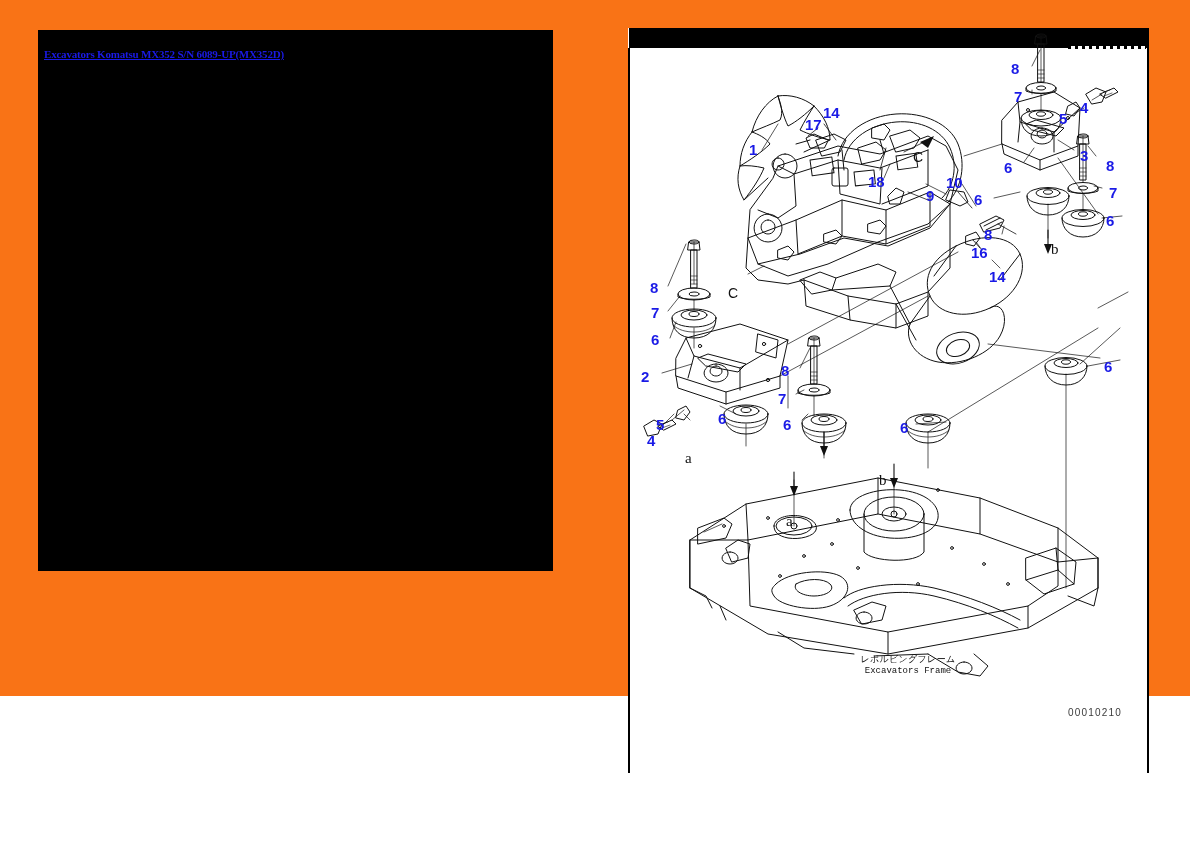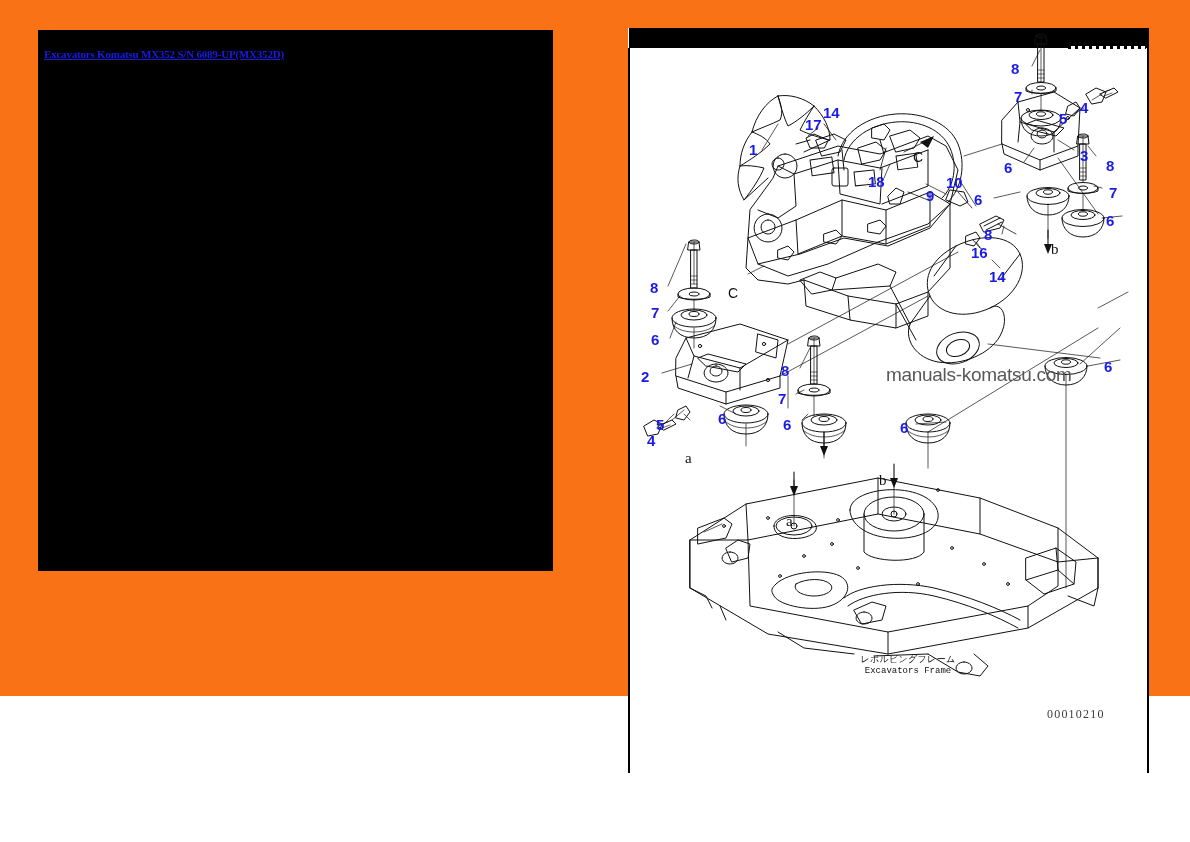--- a/index.html
+++ b/index.html
@@ -602,7 +602,6 @@
 
     <div id="drawing-number">00010210</div>
 
-    <div id="watermark">manuals-komatsu.com</div>
 
   </div>
 </div>

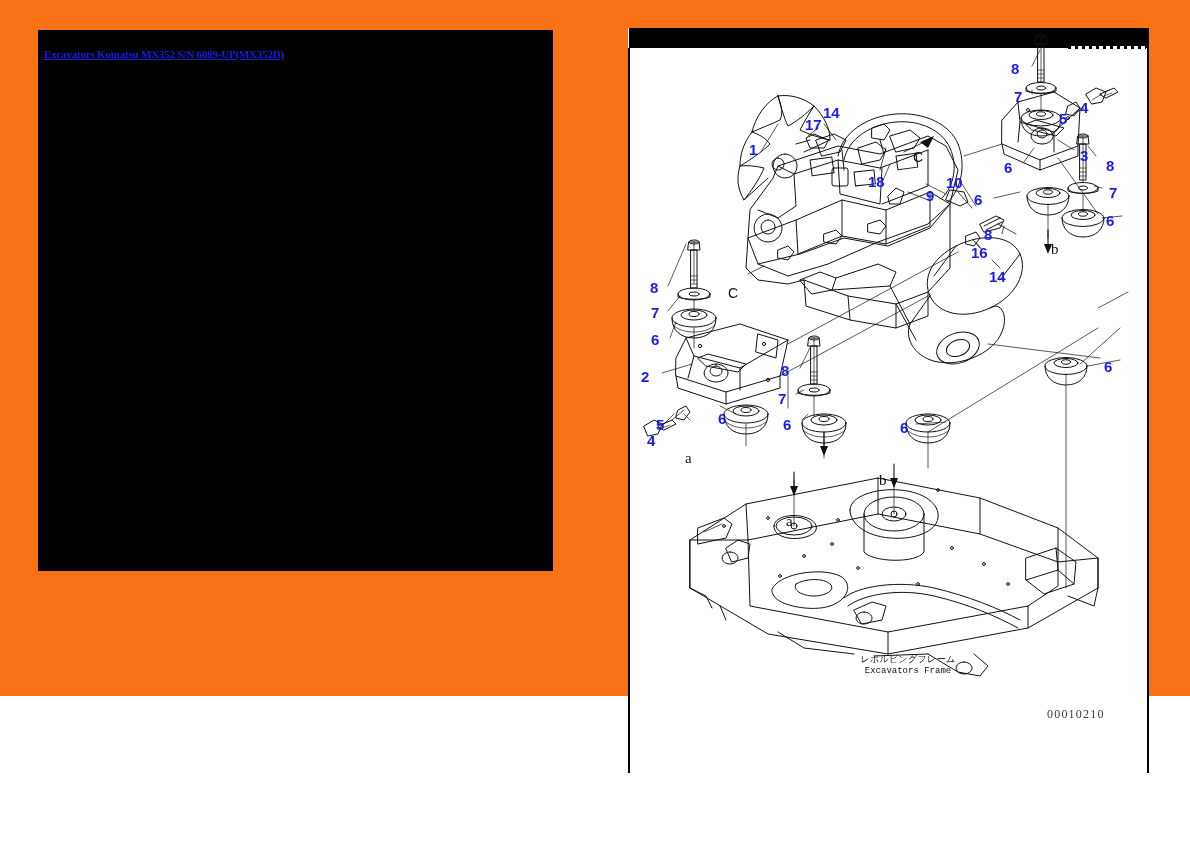--- a/index.html
+++ b/index.html
@@ -131,11 +131,11 @@
   #frame-label .jp { letter-spacing: 0.3px; }
   #drawing-number {
     position: absolute;
-    left: 419px;
+    left: 440px;
     top: 679px;
     color: #3b3b3b;
-    font-family: Liberation Serif, serif;
-    font-size: 12px;
+    font-family: Liberation Sans, sans-serif;
+    font-size: 10px;
     letter-spacing: 1.2px;
     white-space: nowrap;
   }

